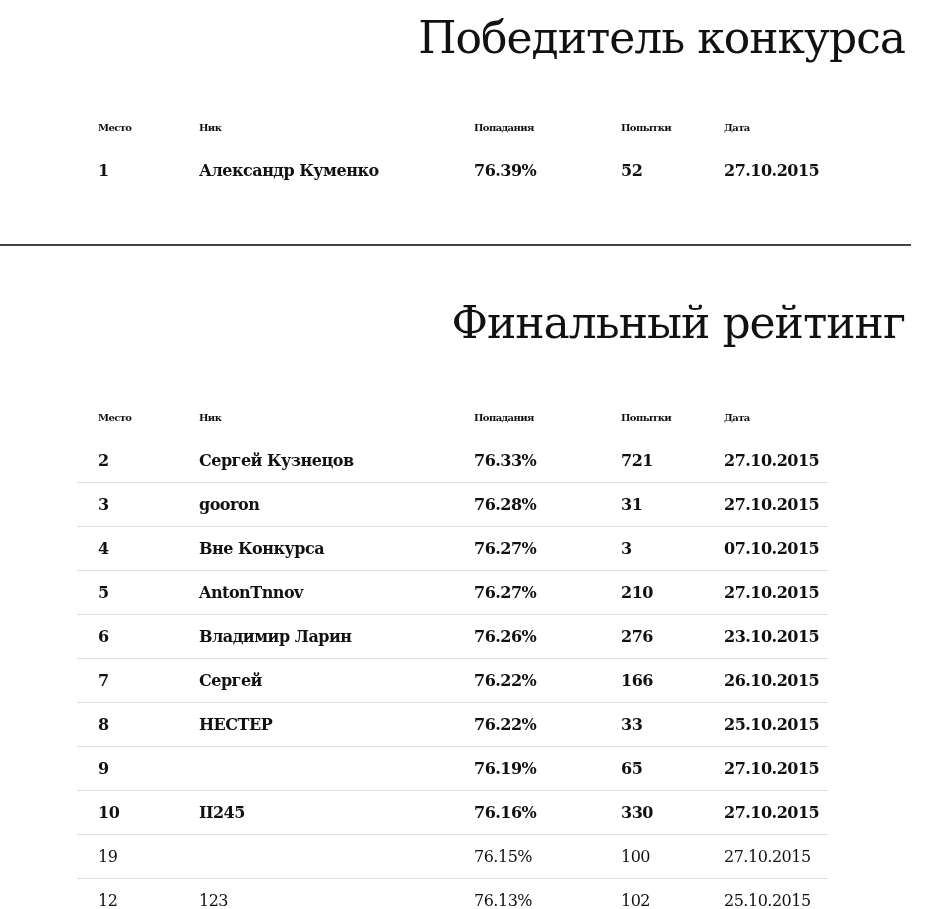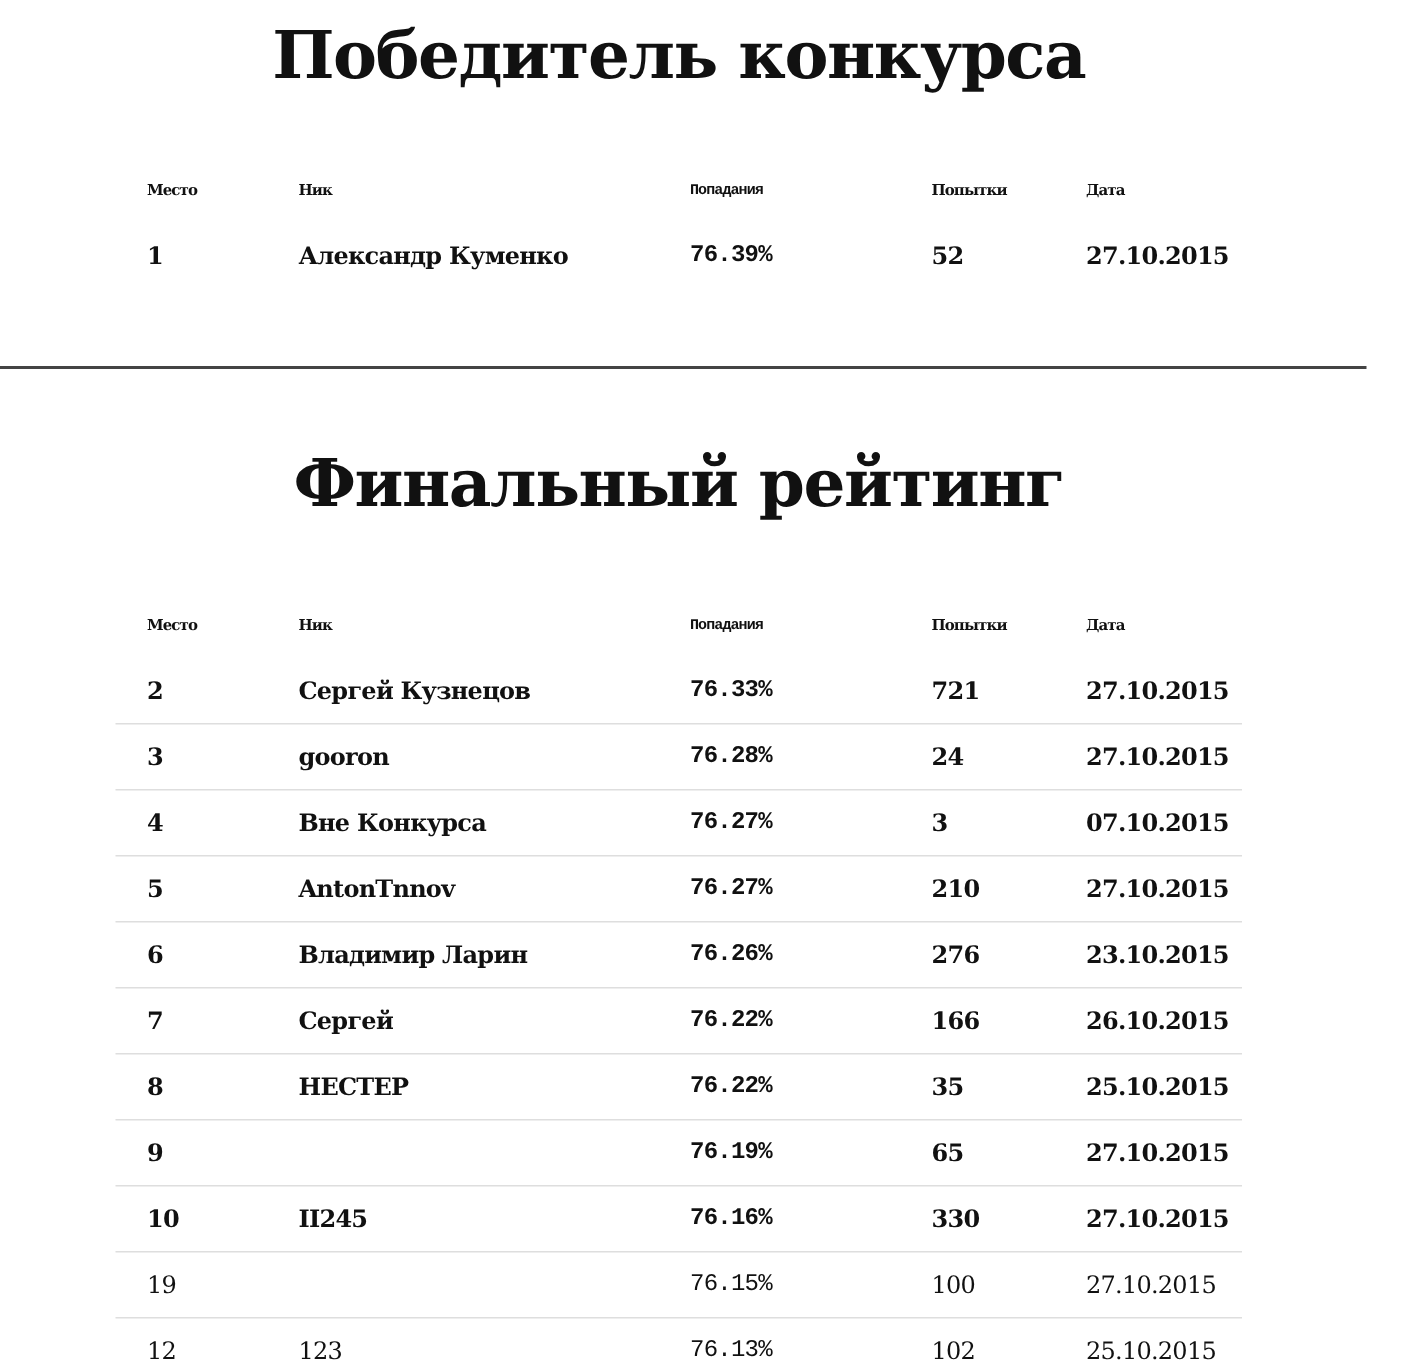--- a/index.html
+++ b/index.html
@@ -4,7 +4,7 @@
 <style>
   html, body { margin: 0; padding: 0; background: #ffffff; }
   body { width: 945px; height: 909px; position: relative; overflow: hidden; color: #111; font-family: "DejaVu Serif", serif; }
-  .title { position: absolute; left: 0; width: 905px; text-align: center; font-family: "DejaVu Serif", serif; font-weight: bold; font-size: 44px; letter-spacing: -1px; color: #111; margin: 0; }
+  .title { position: absolute; left: 0; width: 905px; text-align: right; font-family: "DejaVu Serif", serif; font-weight: normal; font-size: 44px; letter-spacing: -1px; color: #111; margin: 0; }
   #t1 { top: 12px; }
   #t2 { top: 297px; }
   .divider { position: absolute; left: 0; top: 244px; width: 911px; height: 0; border-top: 2px solid #444; }

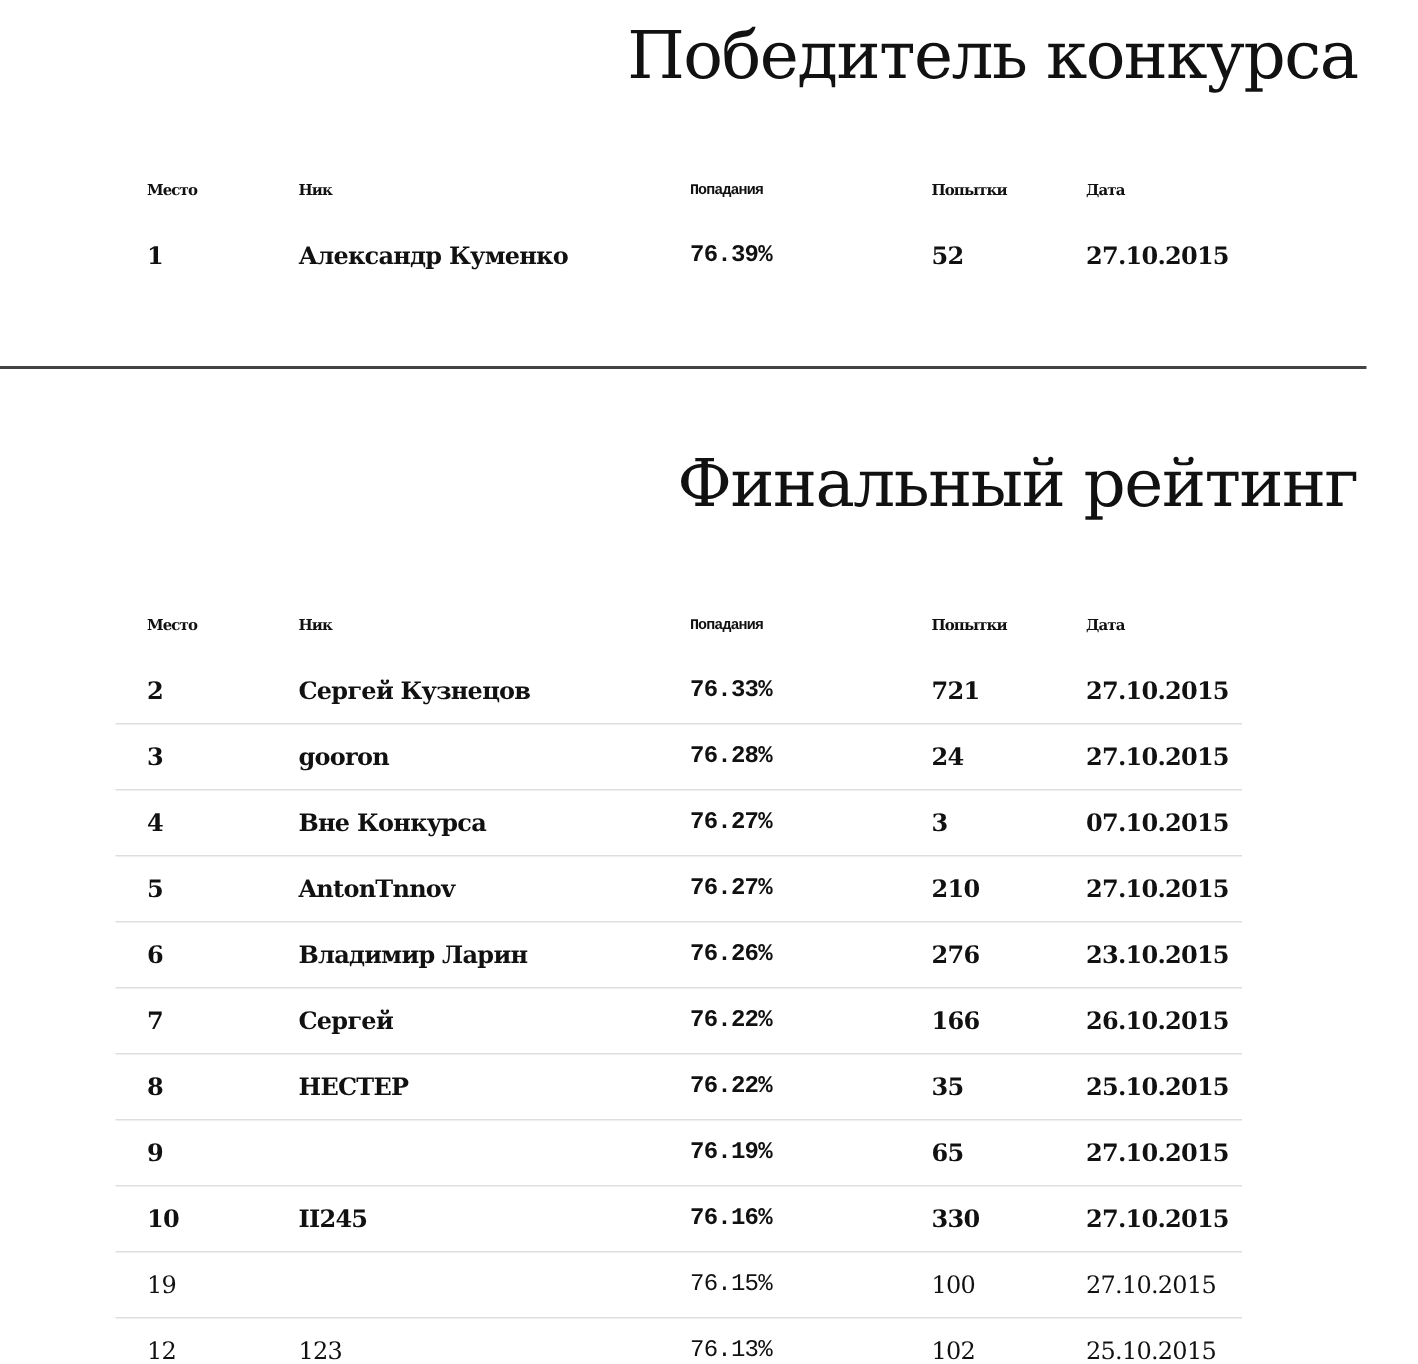--- a/index.html
+++ b/index.html
@@ -16,7 +16,7 @@
   .head .cell { font-weight: bold; font-size: 10px; letter-spacing: -0.6px; }
   .c-place { left: 21px; }
   .c-nick { left: 122px; }
-  .c-hits { left: 383px; font-family: Liberation Mono, monospace; }
+  .c-hits { left: 397px; }
   .c-tries { left: 544px; }
   .c-date { left: 647px; }
   #tbl1 { top: 106px; }

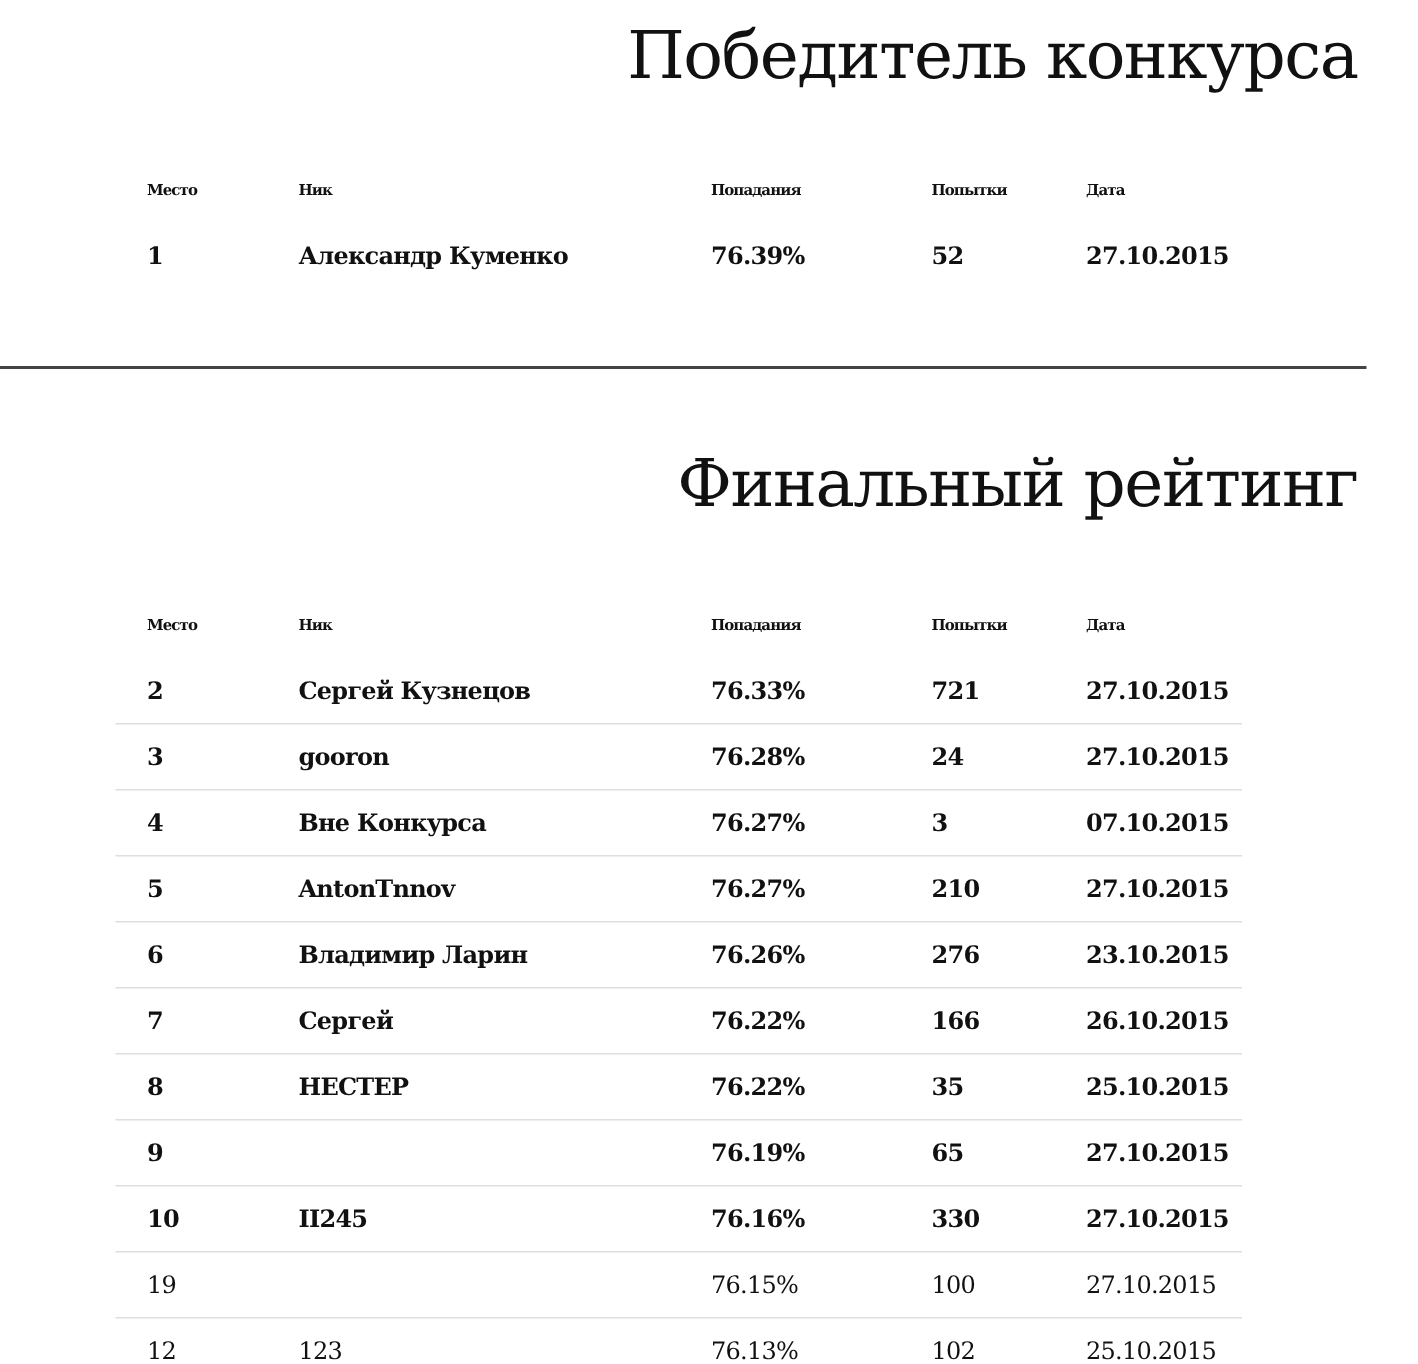--- a/index.html
+++ b/index.html
@@ -68,7 +68,7 @@
     <span class="cell c-place">3</span>
     <span class="cell c-nick">gooron</span>
     <span class="cell c-hits">76.28%</span>
-    <span class="cell c-tries">24</span>
+    <span class="cell c-tries">31</span>
     <span class="cell c-date">27.10.2015</span>
   </div>
   <div class="row sep">

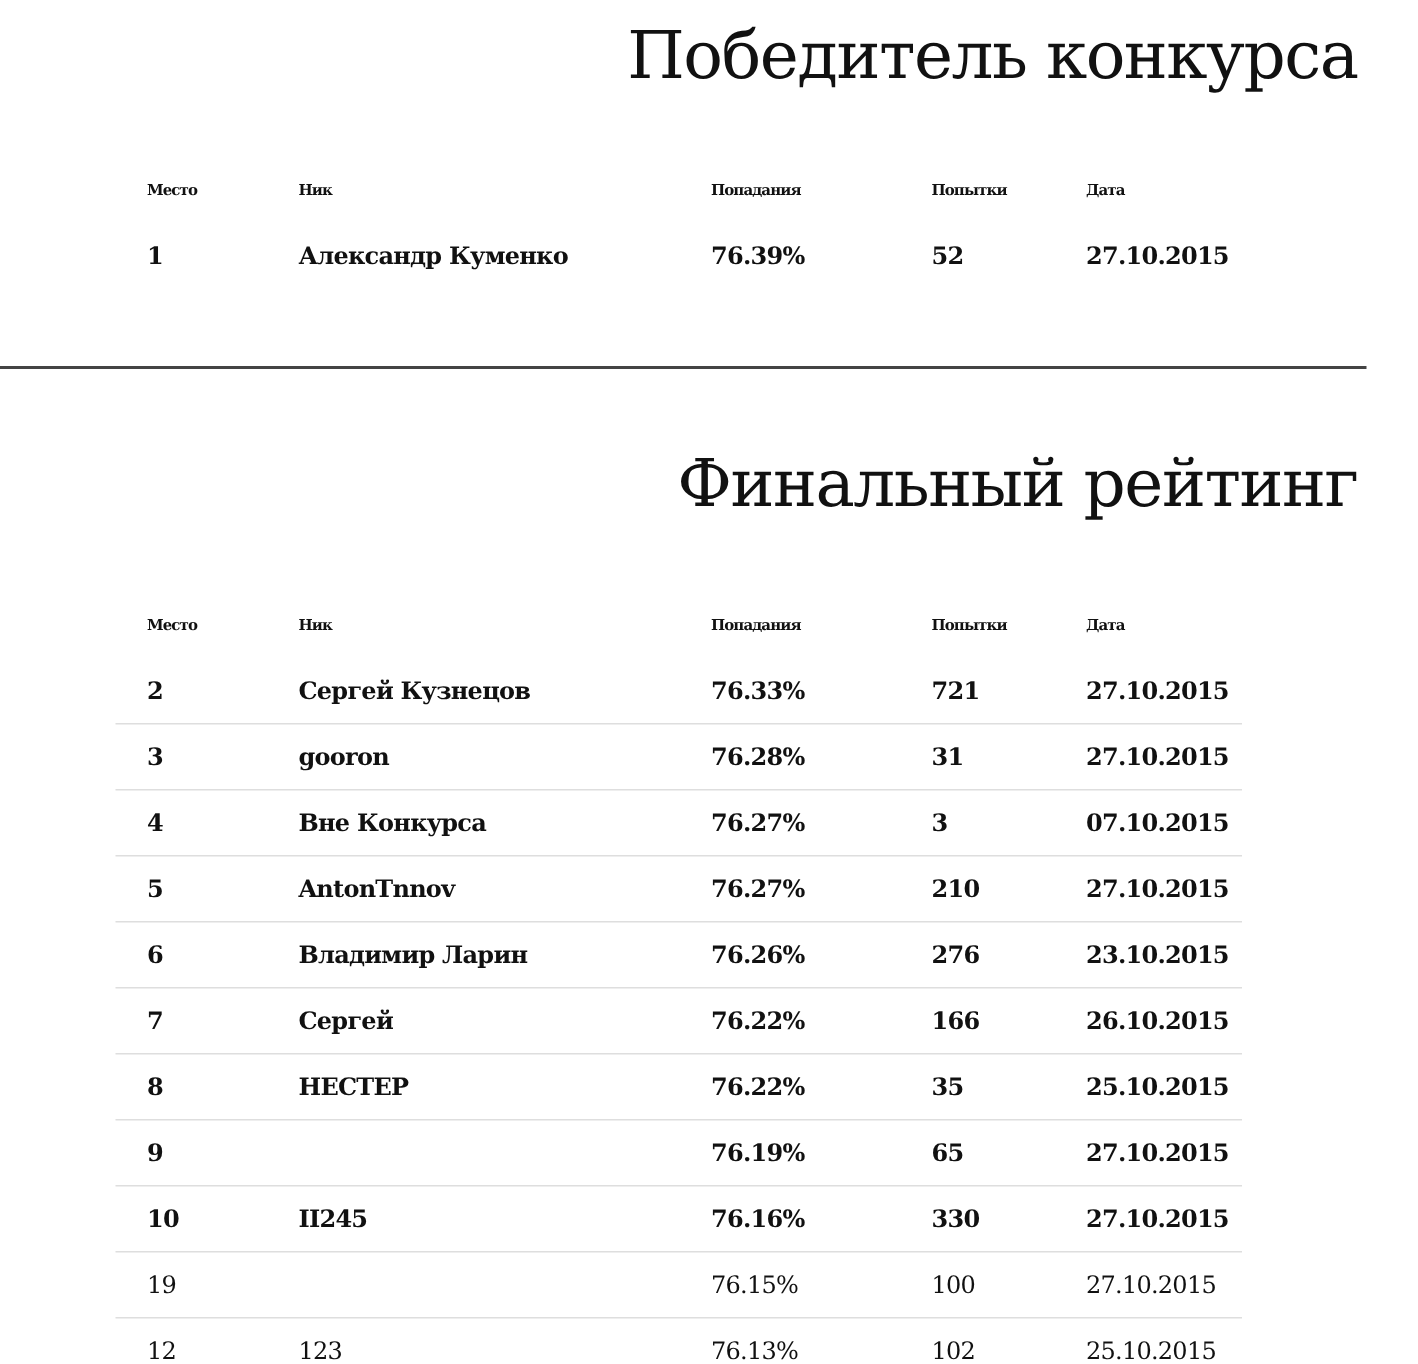--- a/index.html
+++ b/index.html
@@ -103,7 +103,7 @@
     <span class="cell c-place">8</span>
     <span class="cell c-nick">НЕСТЕР</span>
     <span class="cell c-hits">76.22%</span>
-    <span class="cell c-tries">35</span>
+    <span class="cell c-tries">33</span>
     <span class="cell c-date">25.10.2015</span>
   </div>
   <div class="row sep">

